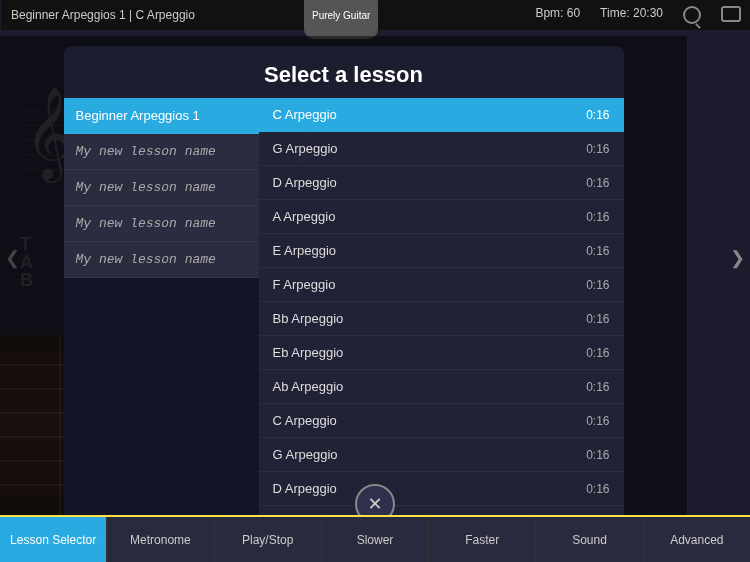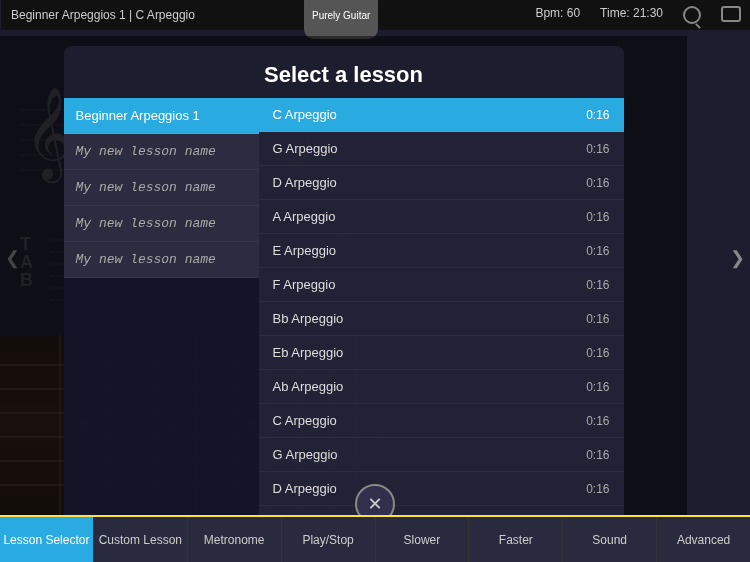--- a/index.html
+++ b/index.html
@@ -300,7 +300,7 @@
   </div>
   <div class="title-bar-right">
     <span>Bpm: 60</span>
-    <span>Time: 21:30</span>
+    <span>Time: 20:30</span>
     <span class="icon-search"></span>
     <span class="icon-chat"></span>
   </div>

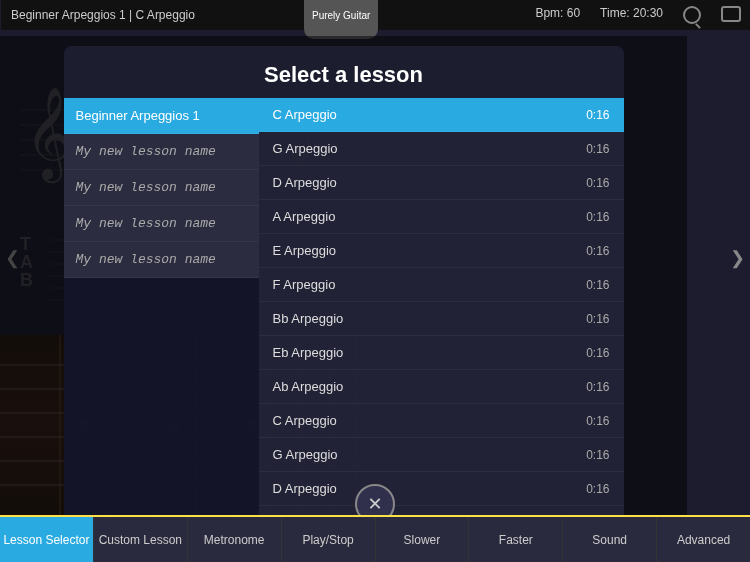--- a/index.html
+++ b/index.html
@@ -470,7 +470,6 @@
 
 <div class="toolbar" id="toolbar-container">
 <button class="toolbar-btn active">Lesson Selector</button>
-    <button class="toolbar-btn">Custom Lesson</button>
     <button class="toolbar-btn">Metronome</button>
     <button class="toolbar-btn">Play/Stop</button>
     <button class="toolbar-btn">Slower</button>

